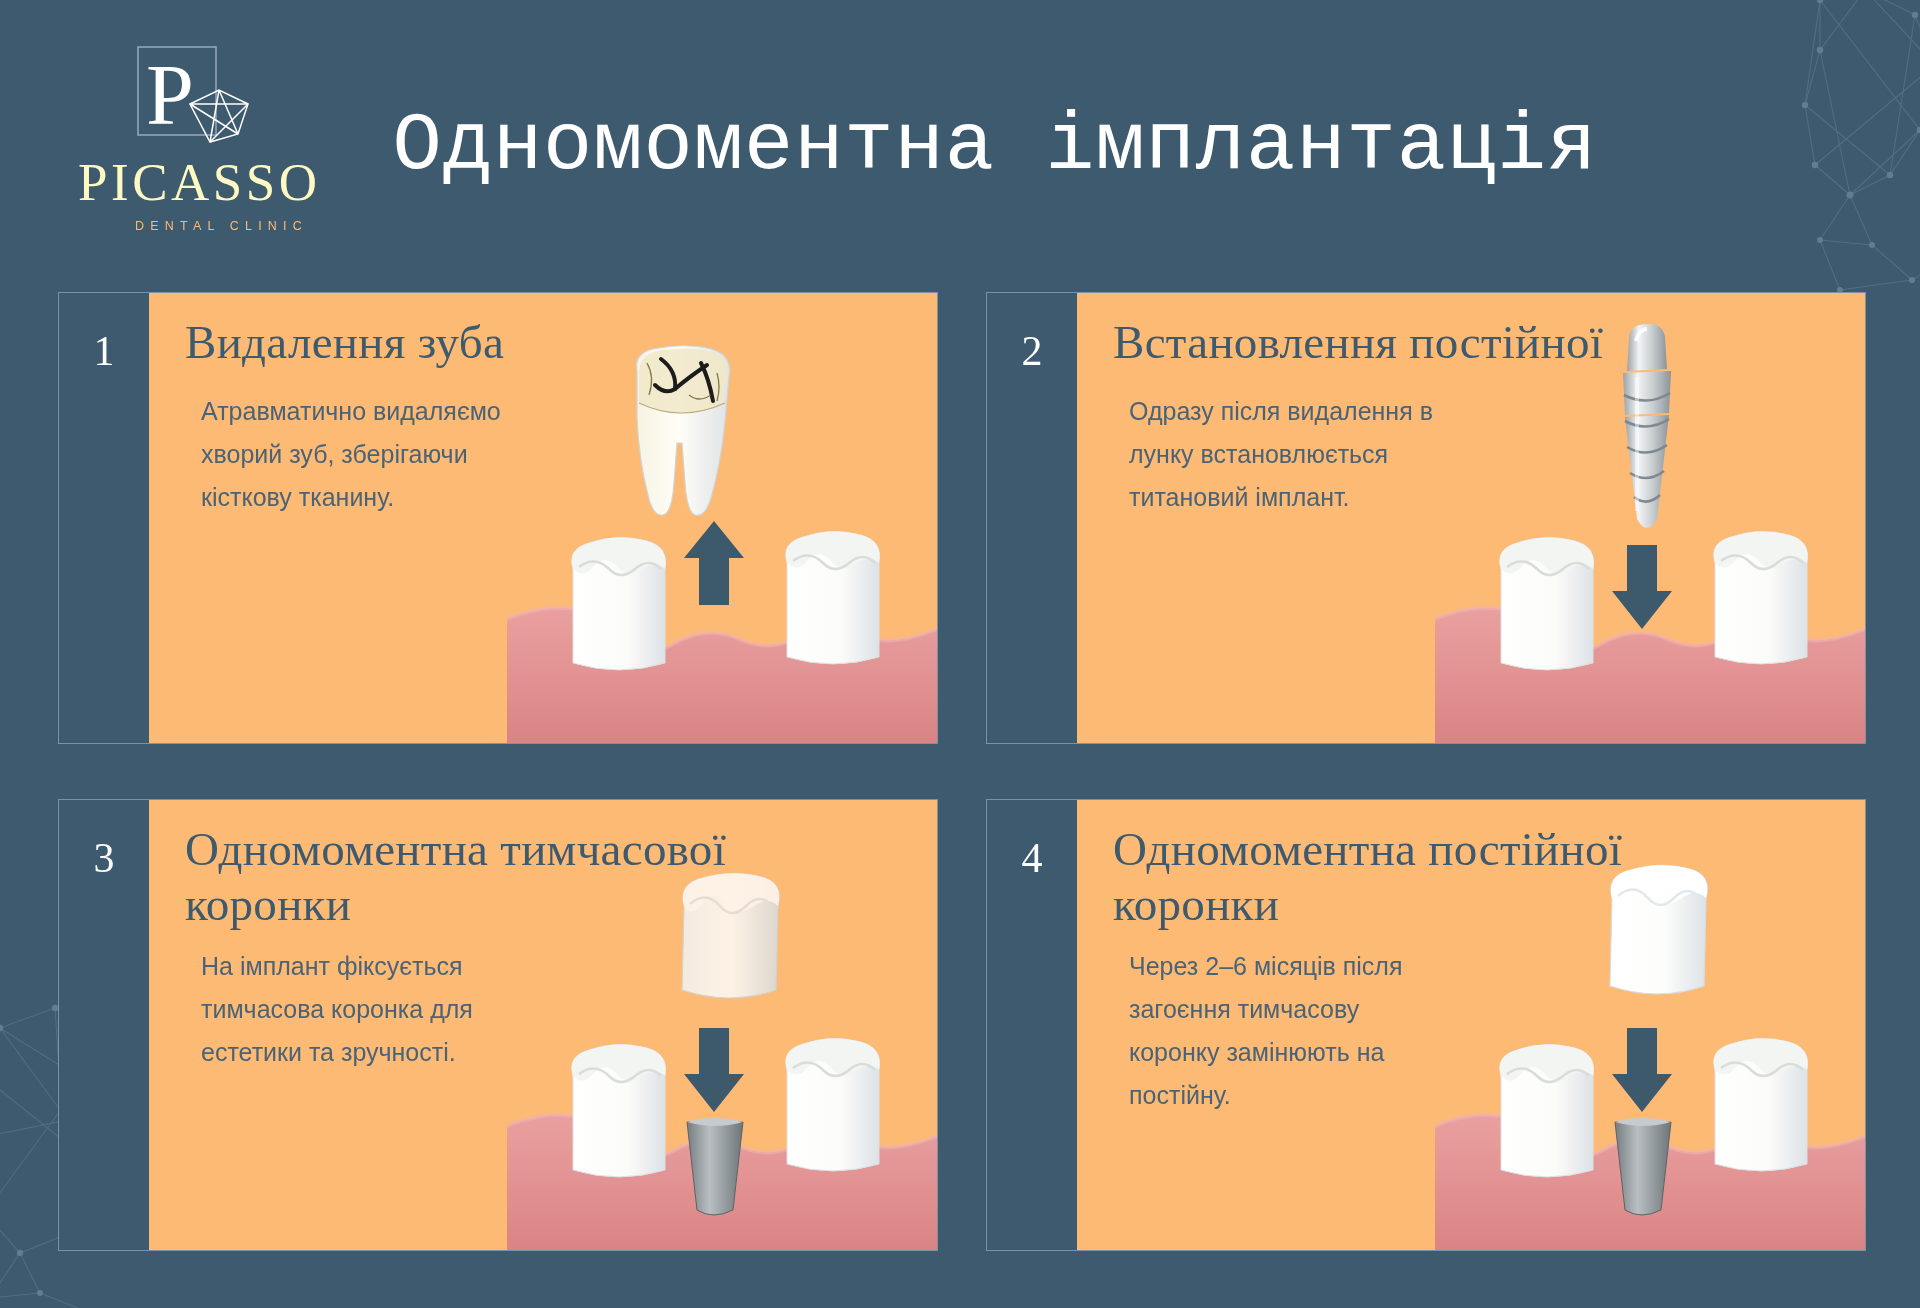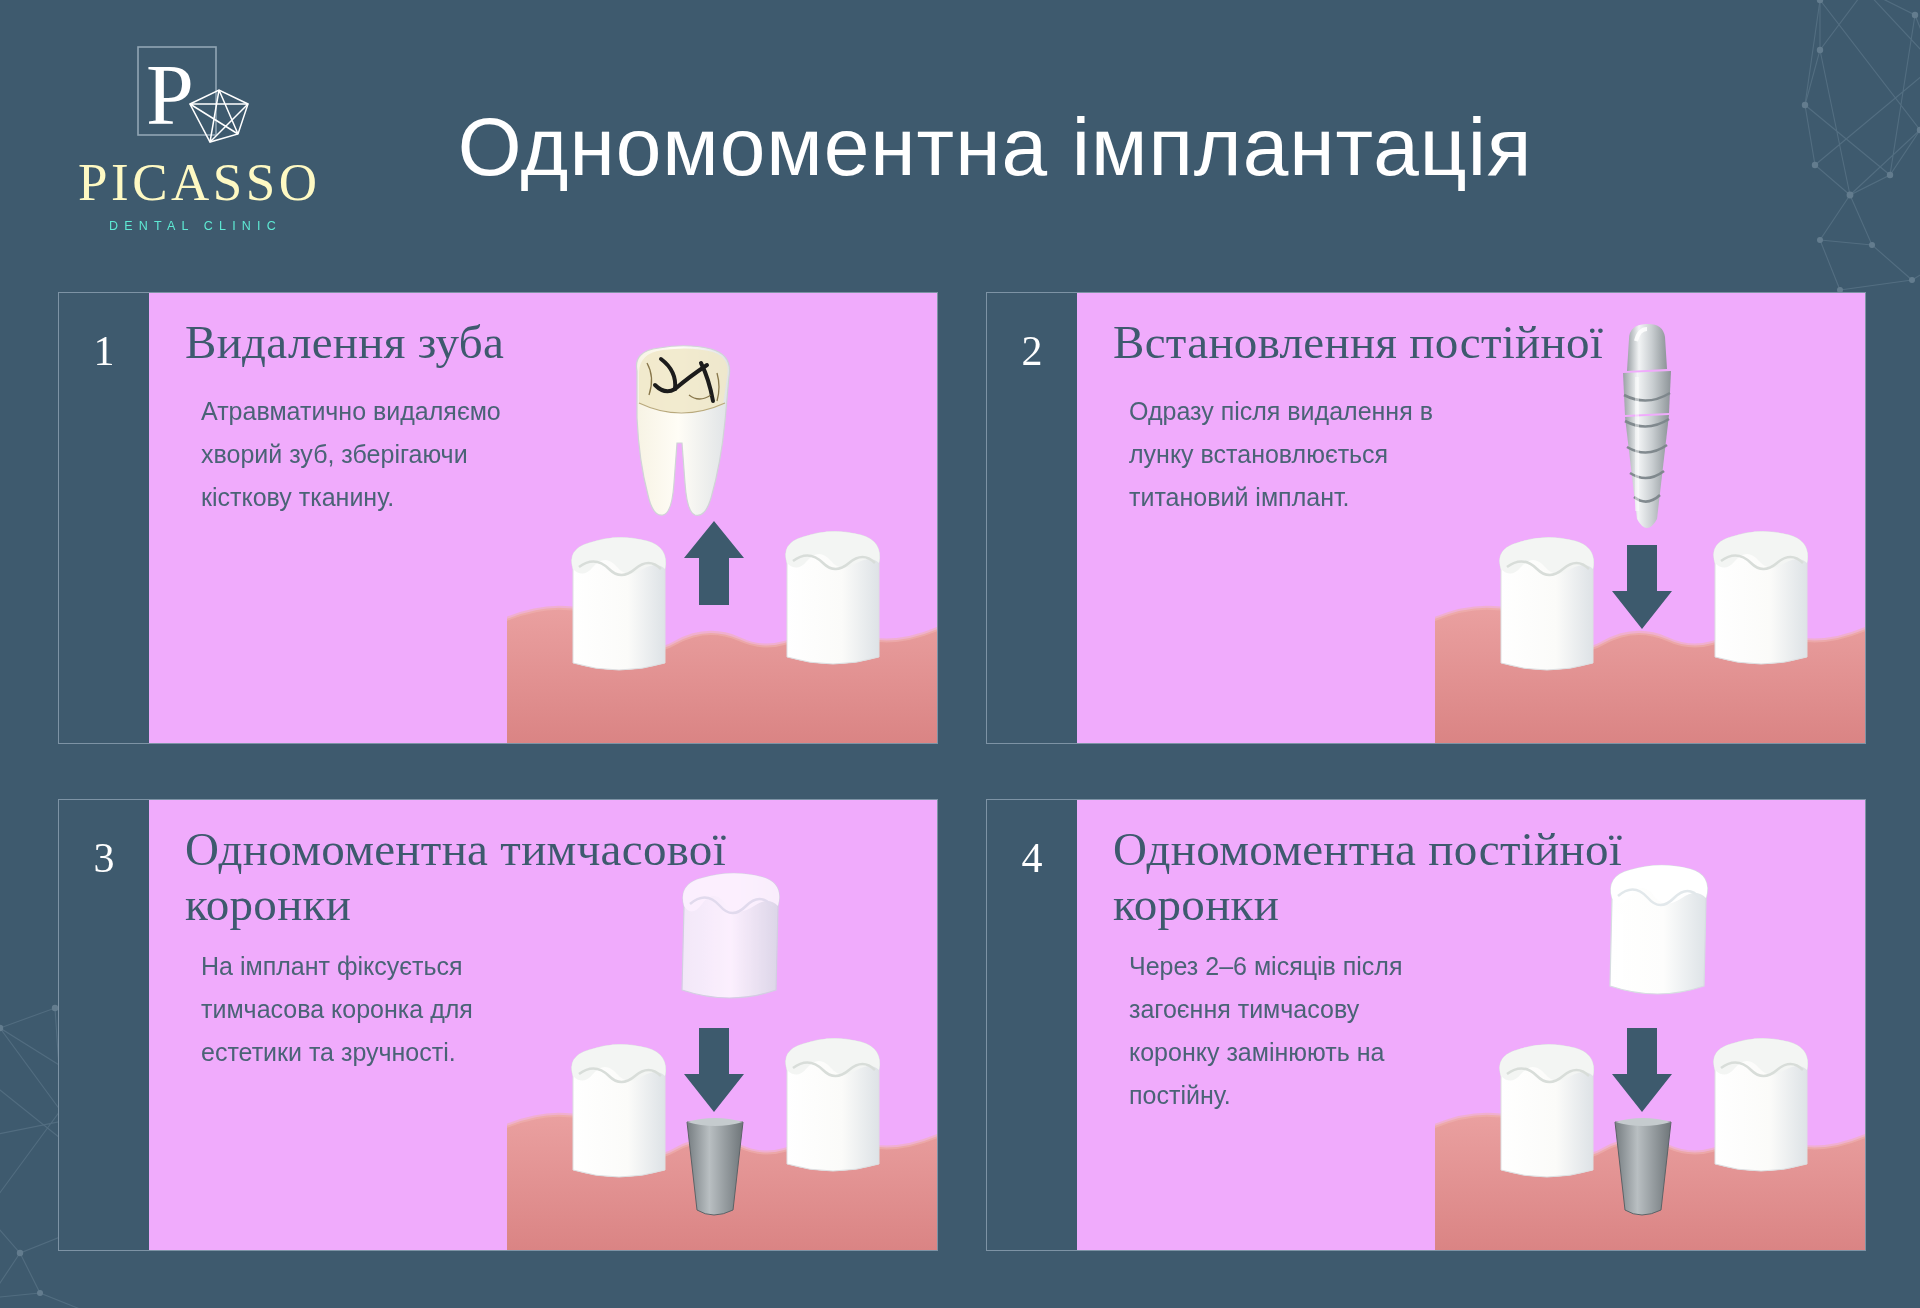--- a/index.html
+++ b/index.html
@@ -47,7 +47,7 @@
     top: 100px;
     width: 1290px;
     text-align: center;
-    font-family: Liberation Sans, sans-serif;
+    font-family: Liberation Mono, monospace;
     font-size: 82px;
     font-weight: 400;
     color: #ffffff;

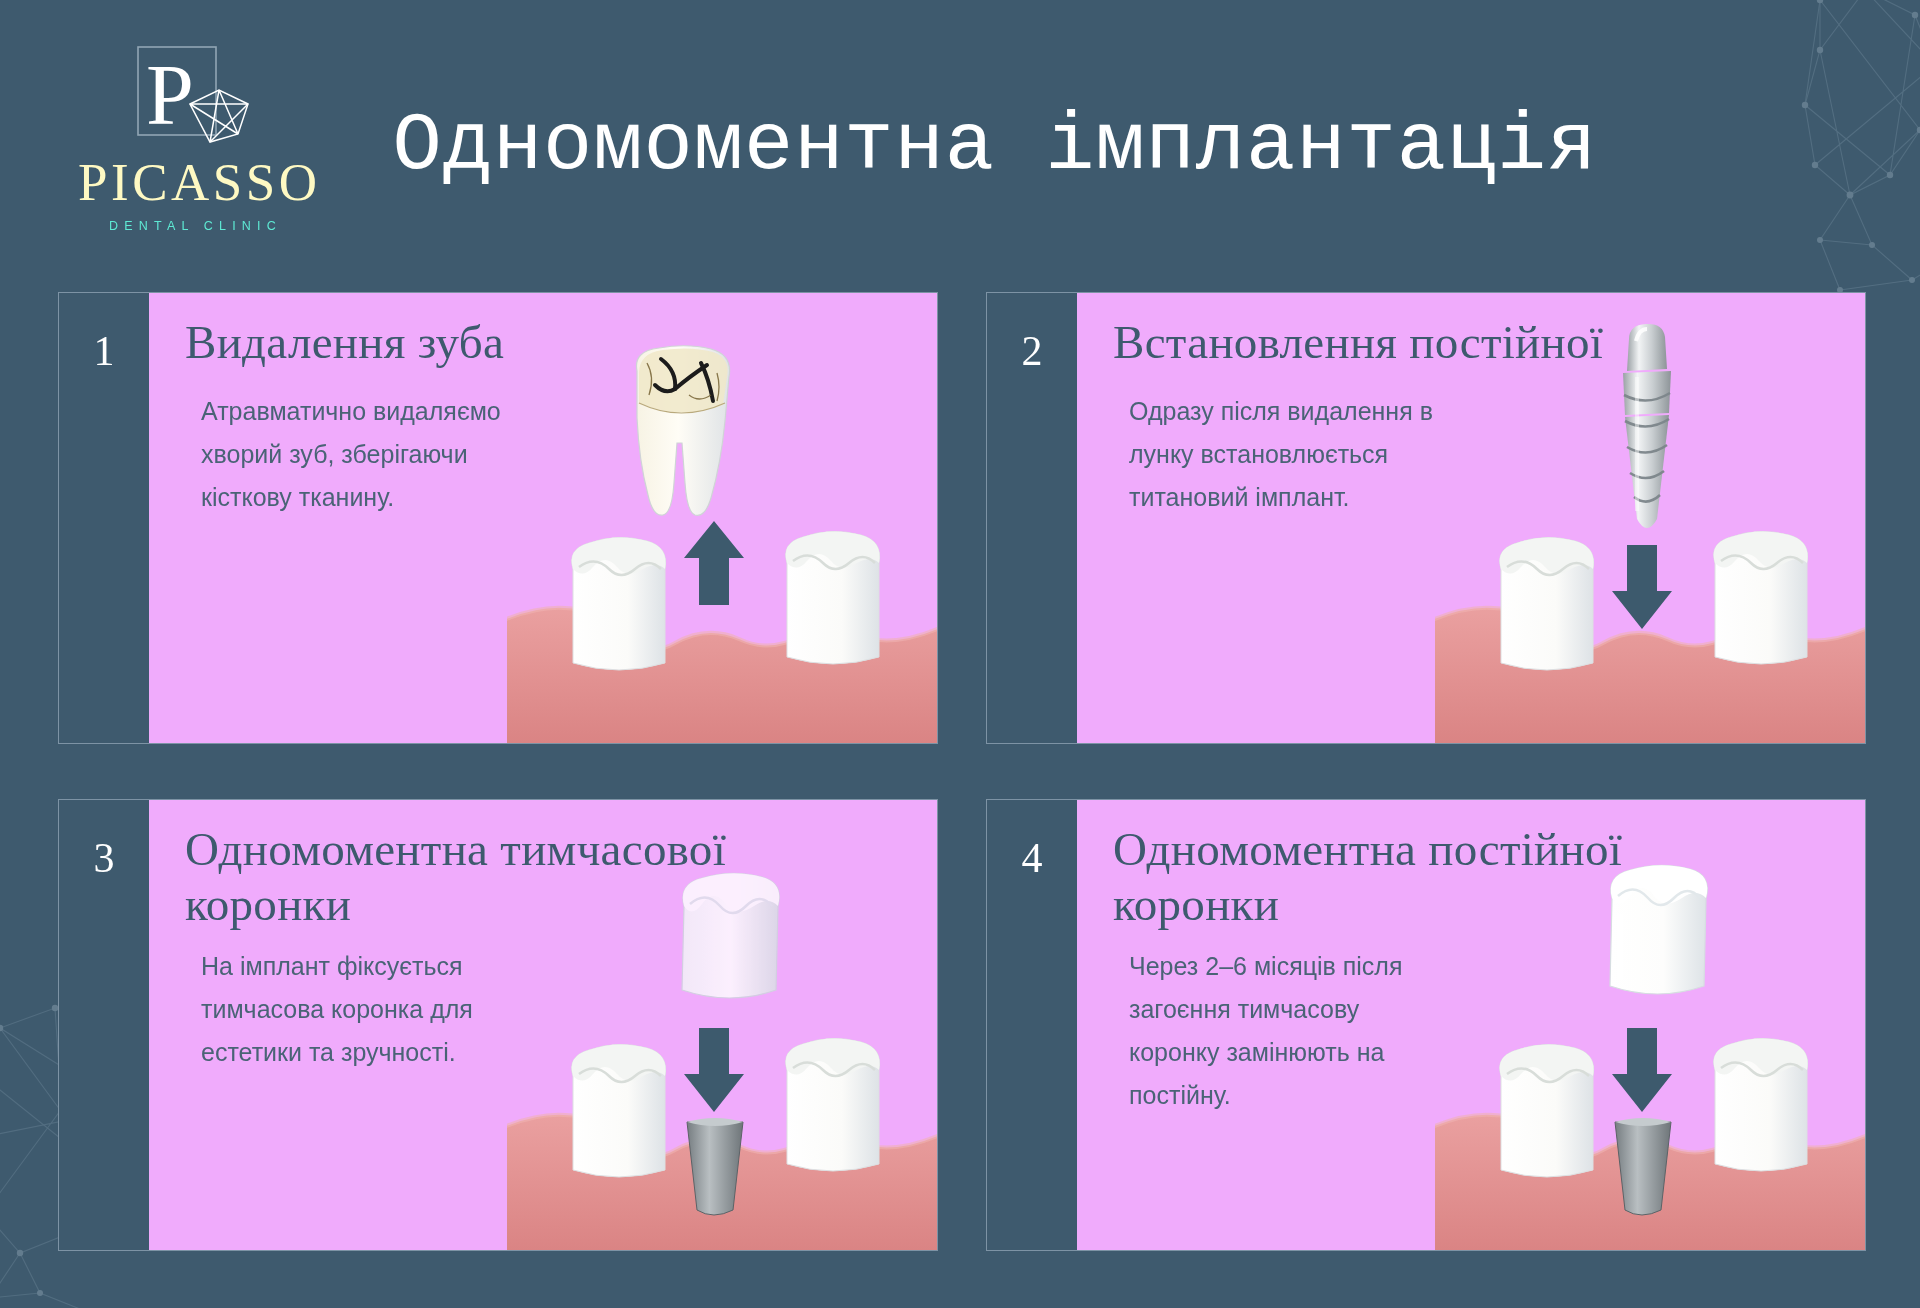--- a/index.html
+++ b/index.html
@@ -36,9 +36,10 @@
     font-family: "Liberation Sans", sans-serif;
     font-size: 12.5px;
     letter-spacing: 6.2px;
-    color: #5eead4;
+    color: #fdba74;
     margin-top: 10px;
     padding-left: 5px;
+    text-align: right;
   }
 
   .page-title {

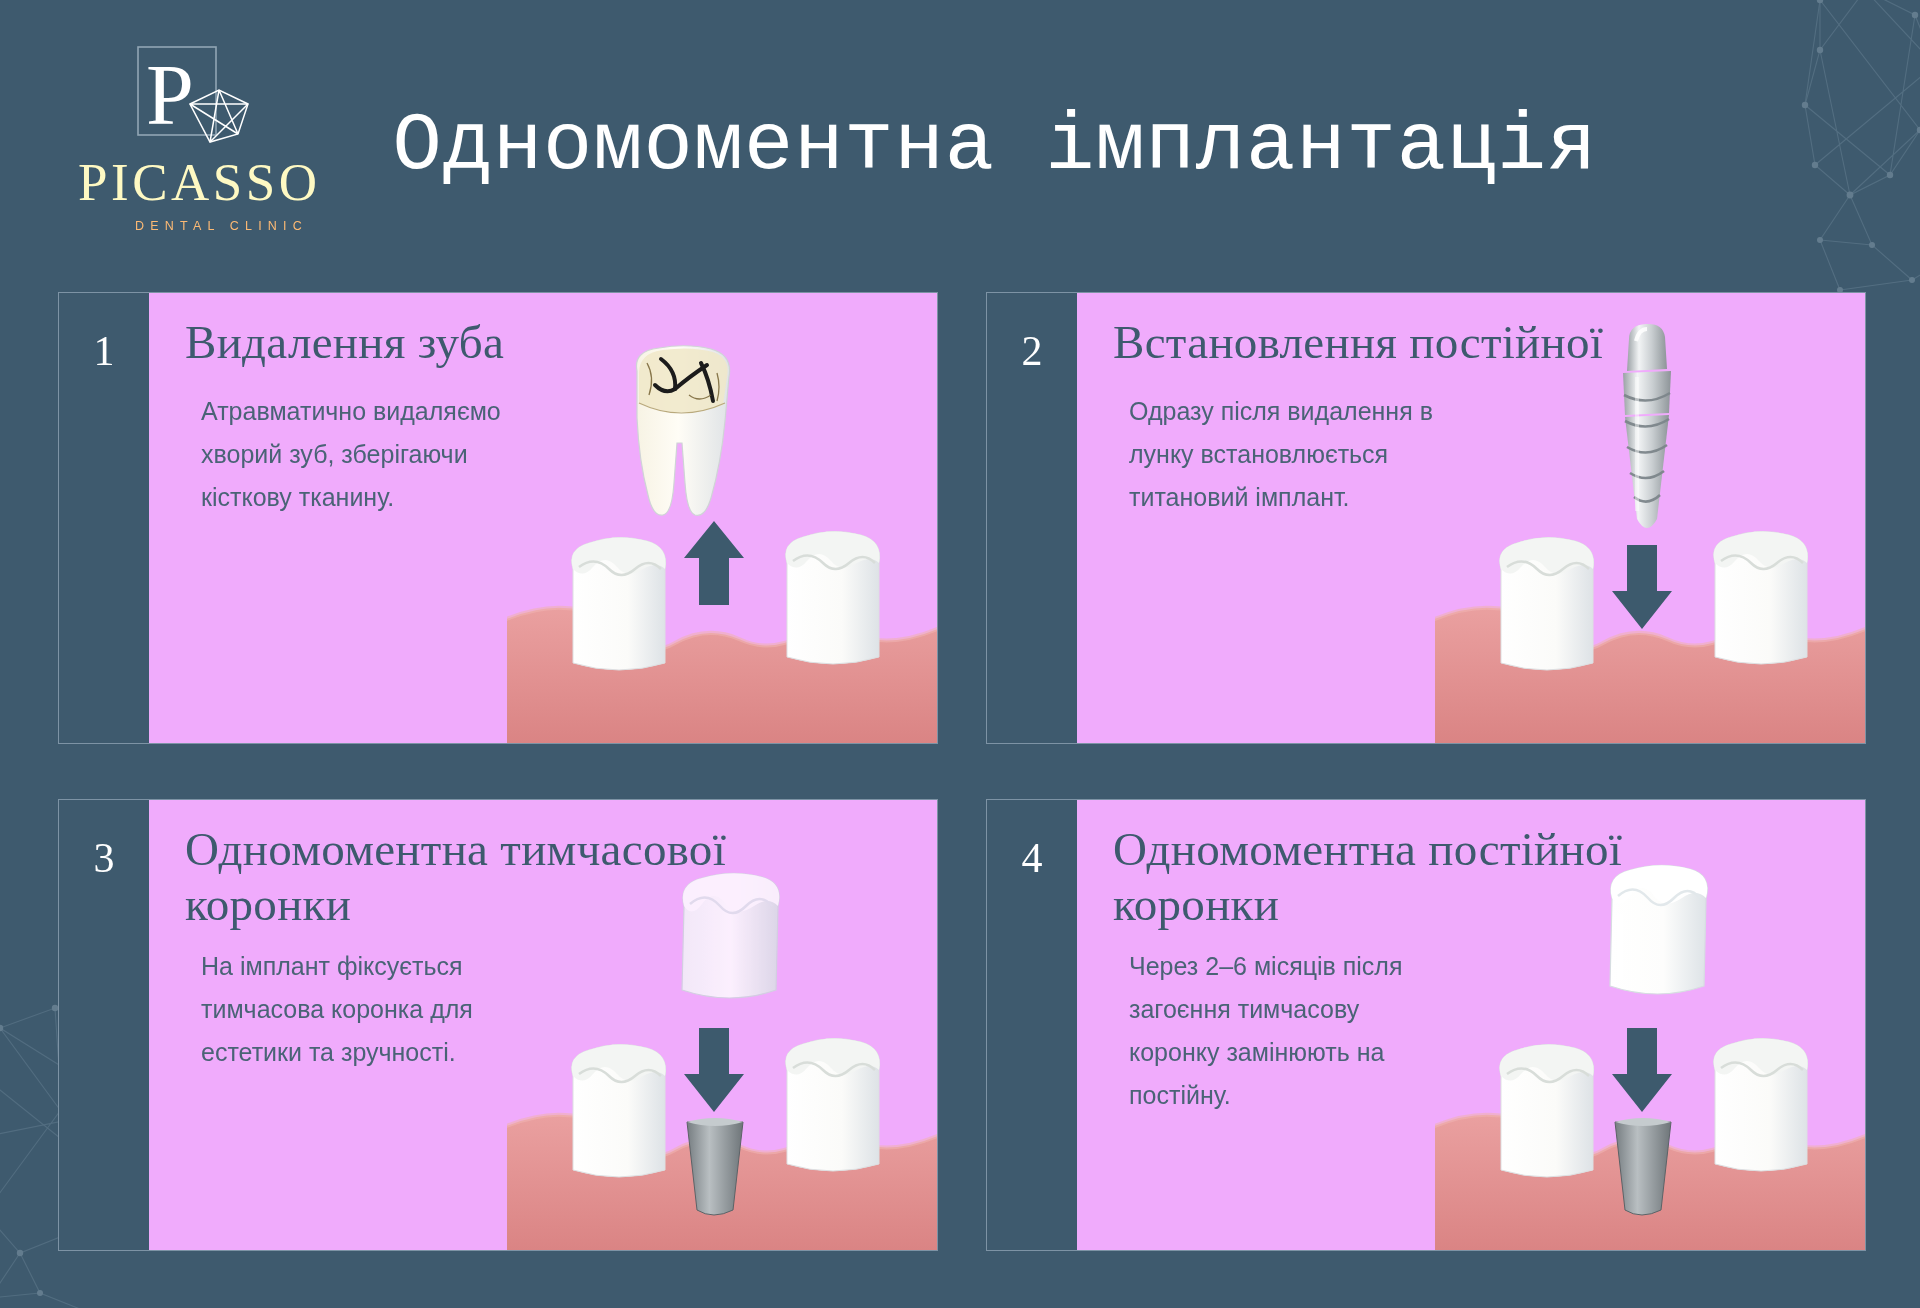--- a/index.html
+++ b/index.html
@@ -91,7 +91,7 @@
 
   .card-body {
     flex: 1;
-    background: #f0abfc;
+    background: #fdba74;
     position: relative;
     overflow: hidden;
   }

